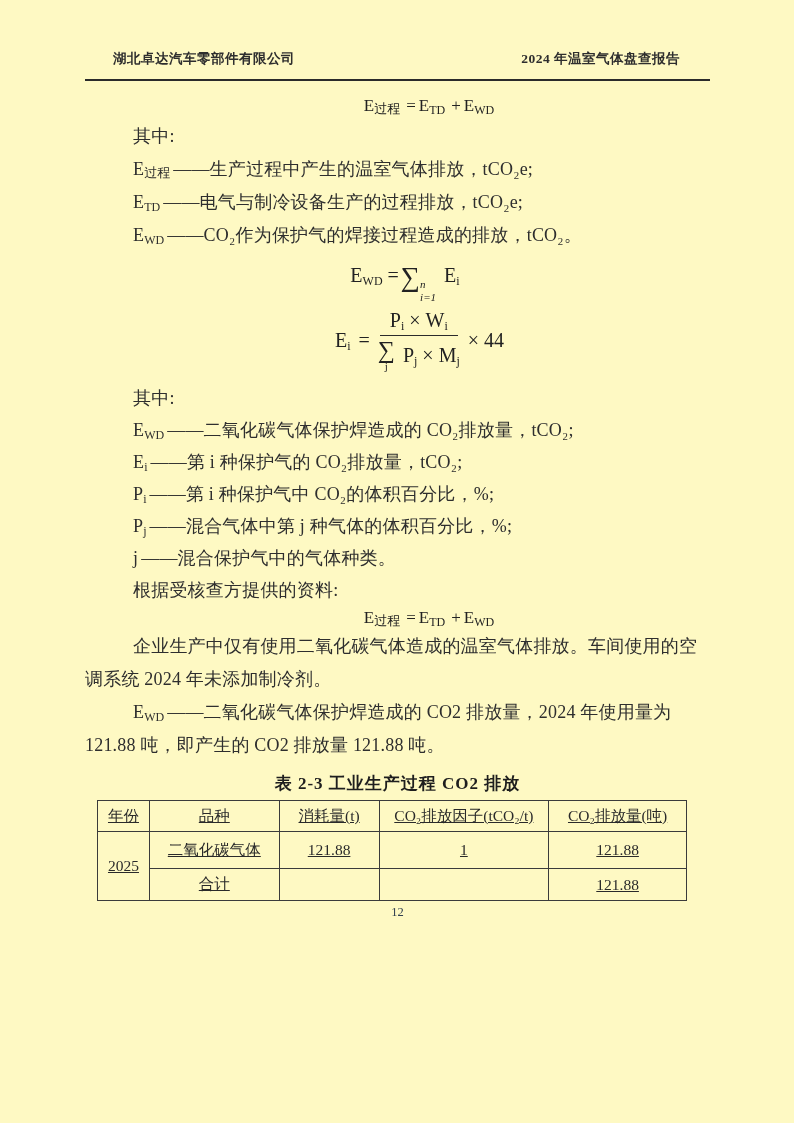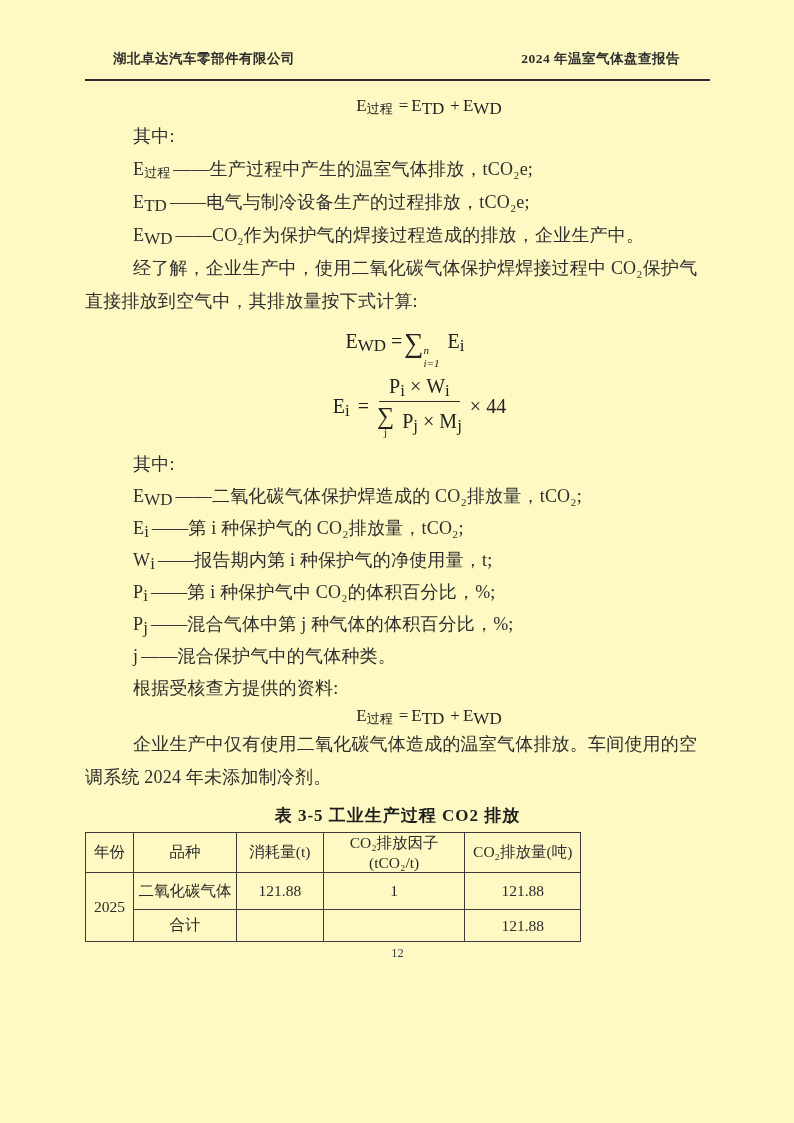--- a/index.html
+++ b/index.html
@@ -14,7 +14,7 @@
   .indent{text-indent:48px;}
   .term{margin-right:3px;}
   .it{}
-  sub{font-size:17px;line-height:0;vertical-align:-3px;letter-spacing:0;}
+  sub{font-size:12px;line-height:0;vertical-align:-3px;letter-spacing:0;}
   sub.cn{font-size:13px;vertical-align:-2px;}
   .f-center{text-align:center;}
   .f1{font-size:17px;margin:15px 0 4px;padding-left:66px;color:#222;}

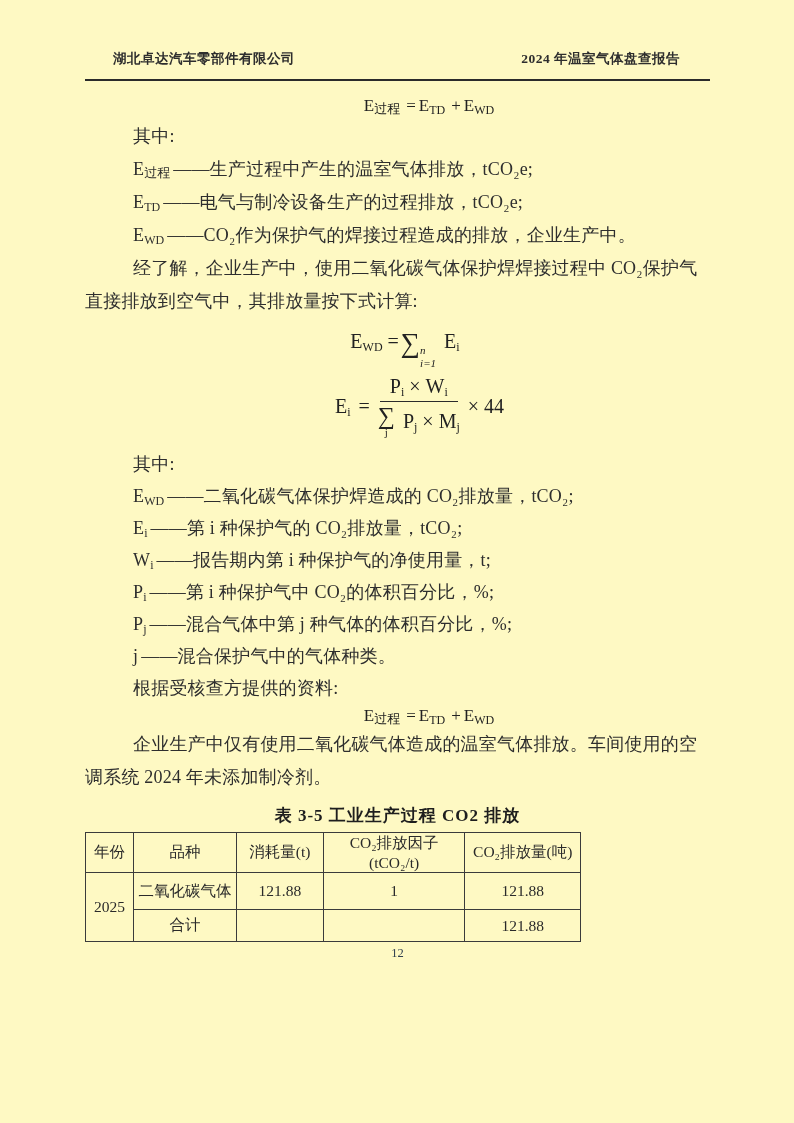--- a/index.html
+++ b/index.html
@@ -62,7 +62,7 @@
 
     <p class="indent"><span class="term"><span>E</span><sub class="cn">过程</sub></span><span>——生产过程中产生的温室气体排放，tCO₂e;</span></p>
     <p class="indent"><span class="term"><span>E</span><sub>TD</sub></span><span>——电气与制冷设备生产的过程排放，tCO₂e;</span></p>
-    <p class="indent"><span class="term"><span>E</span><sub>WD</sub></span><span>——CO₂作为保护气的焊接过程造成的排放，企业生产中。</span></p>
+    <p class="indent"><span class="term"><span>E</span><sub>WD</sub></span><span>——CO₂作为保护气的焊接过程造成的排放，tCO₂。</span></p>
 
     <p class="indent">经了解，企业生产中，使用二氧化碳气体保护焊焊接过程中 CO₂保护气直接排放到空气中，其排放量按下式计算:</p>
 

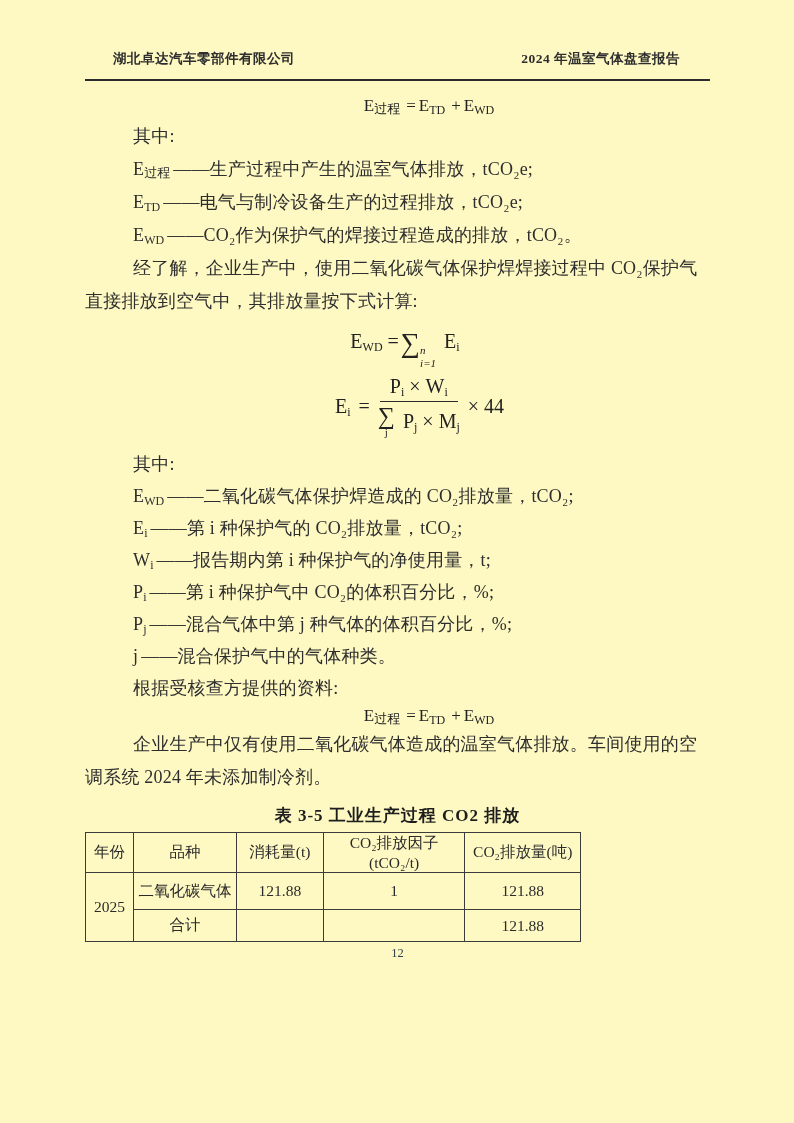--- a/index.html
+++ b/index.html
@@ -64,7 +64,6 @@
     <p class="indent"><span class="term"><span>E</span><sub>TD</sub></span><span>——电气与制冷设备生产的过程排放，tCO₂e;</span></p>
     <p class="indent"><span class="term"><span>E</span><sub>WD</sub></span><span>——CO₂作为保护气的焊接过程造成的排放，tCO₂。</span></p>
 
-    <p class="indent">经了解，企业生产中，使用二氧化碳气体保护焊焊接过程中 CO₂保护气直接排放到空气中，其排放量按下式计算:</p>
 
     <div class="f-center f2">
       <span class="it term"><span>E</span><sub class="it">WD</sub></span><span class="op">=</span><span><span class="sig">∑</span><span class="limits">

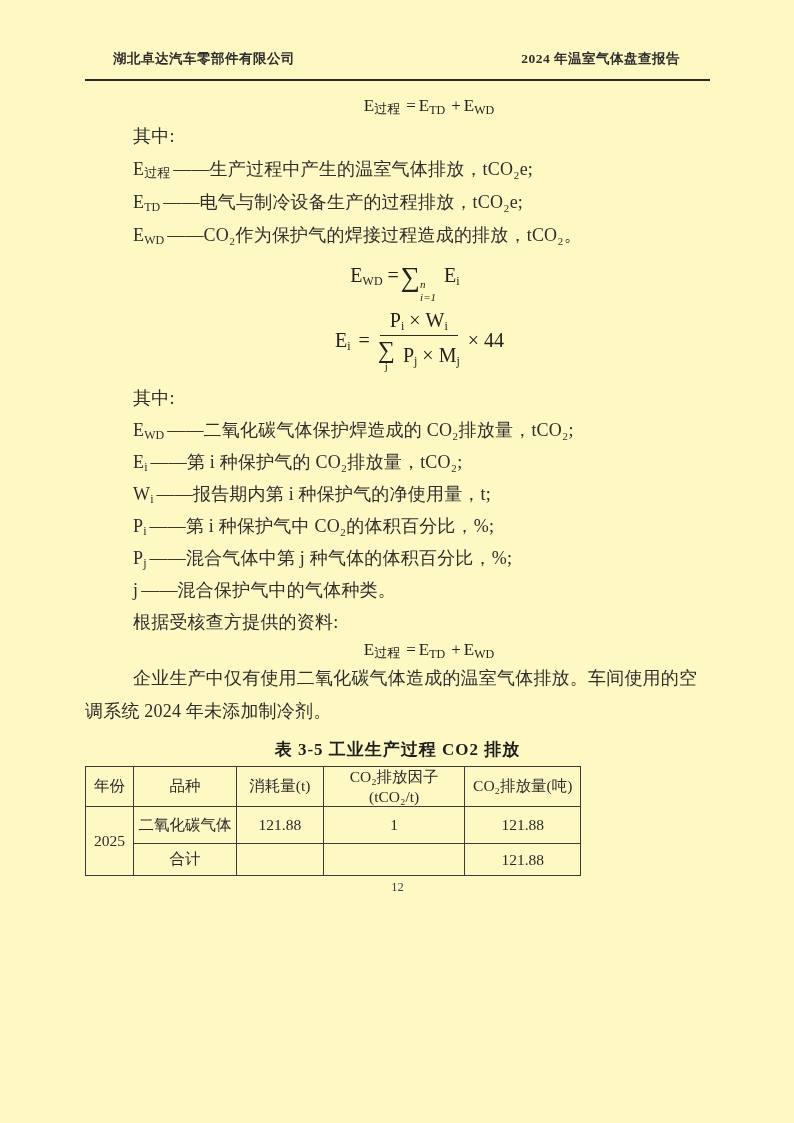--- a/index.html
+++ b/index.html
@@ -99,7 +99,6 @@
 
     <p class="indent lh32"><span class="term it"><span>E</span><sub class="it">WD</sub></span><span>——二氧化碳气体保护焊造成的 CO₂排放量，tCO₂;</span></p>
     <p class="indent lh32"><span class="term it"><span>E</span><sub class="it">i</sub></span><span>——第 i 种保护气的 CO₂排放量，tCO₂;</span></p>
-    <p class="indent lh32"><span class="term it"><span>W</span><sub class="it">i</sub></span><span>——报告期内第 i 种保护气的净使用量，t;</span></p>
     <p class="indent lh32"><span class="term it"><span>P</span><sub class="it">i</sub></span><span>——第 i 种保护气中 CO₂的体积百分比，%;</span></p>
     <p class="indent lh32"><span class="term it"><span>P</span><sub class="it">j</sub></span><span>——混合气体中第 j 种气体的体积百分比，%;</span></p>
     <p class="indent lh32"><span class="term it"><span>j</span><sub class="it"></sub></span><span>——混合保护气中的气体种类。</span></p>

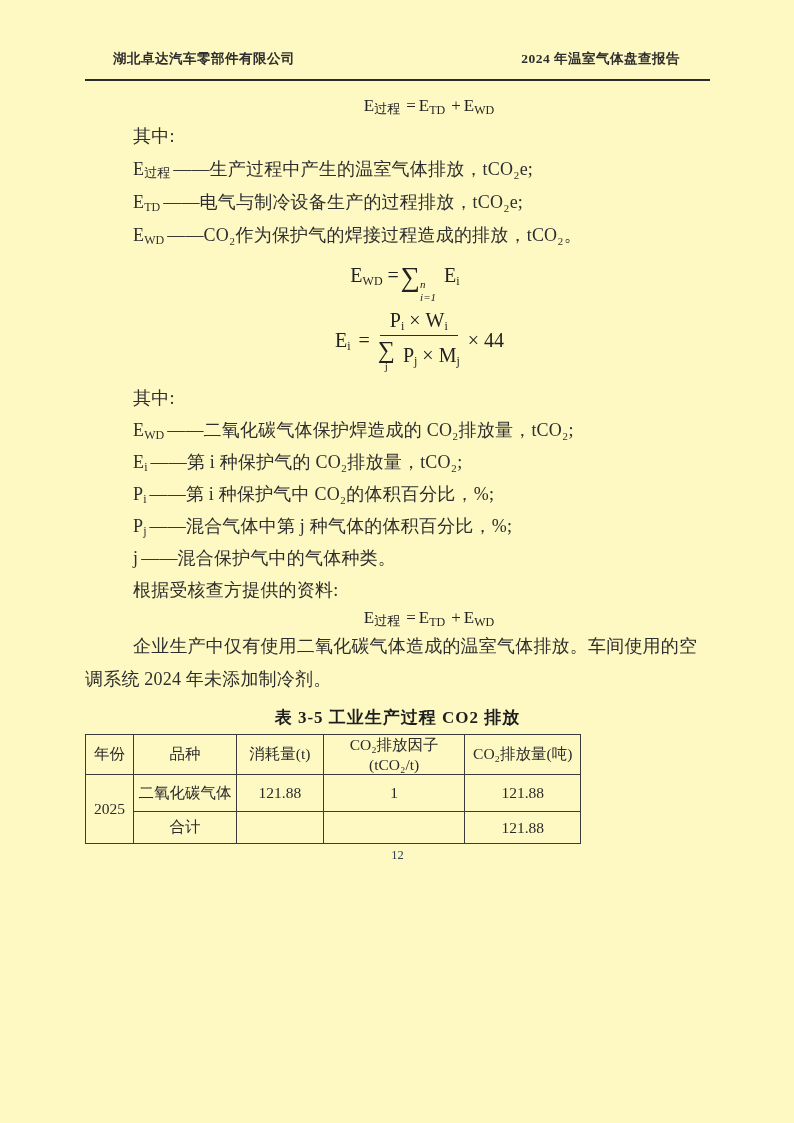--- a/index.html
+++ b/index.html
@@ -111,6 +111,7 @@
 
     <p class="indent">企业生产中仅有使用二氧化碳气体造成的温室气体排放。车间使用的空调系统 2024 年未添加制冷剂。</p>
 
+    <p class="indent"><span class="term it"><span>E</span><sub class="it">WD</sub></span><span>——二氧化碳气体保护焊造成的 CO2 排放量，2024 年使用量为 121.88 吨，即产生的 CO2 排放量 121.88 吨。</span></p>
 
     <div class="t-title">表 3-5 工业生产过程 CO2 排放</div>
 

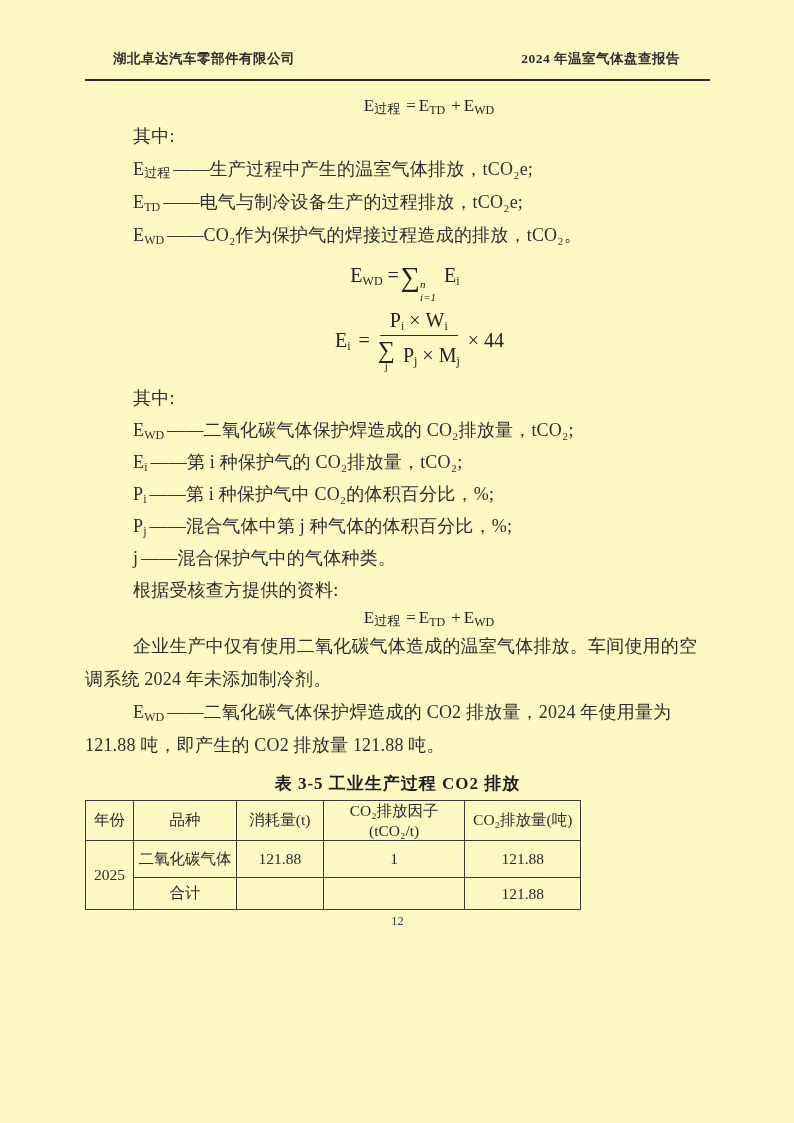--- a/index.html
+++ b/index.html
@@ -113,7 +113,7 @@
 
     <p class="indent"><span class="term it"><span>E</span><sub class="it">WD</sub></span><span>——二氧化碳气体保护焊造成的 CO2 排放量，2024 年使用量为 121.88 吨，即产生的 CO2 排放量 121.88 吨。</span></p>
 
-    <div class="t-title">表 3-5 工业生产过程 CO2 排放</div>
+    <div class="t-title">表 2-3 工业生产过程 CO2 排放</div>
 
     <table class="tbl">
       <colgroup>

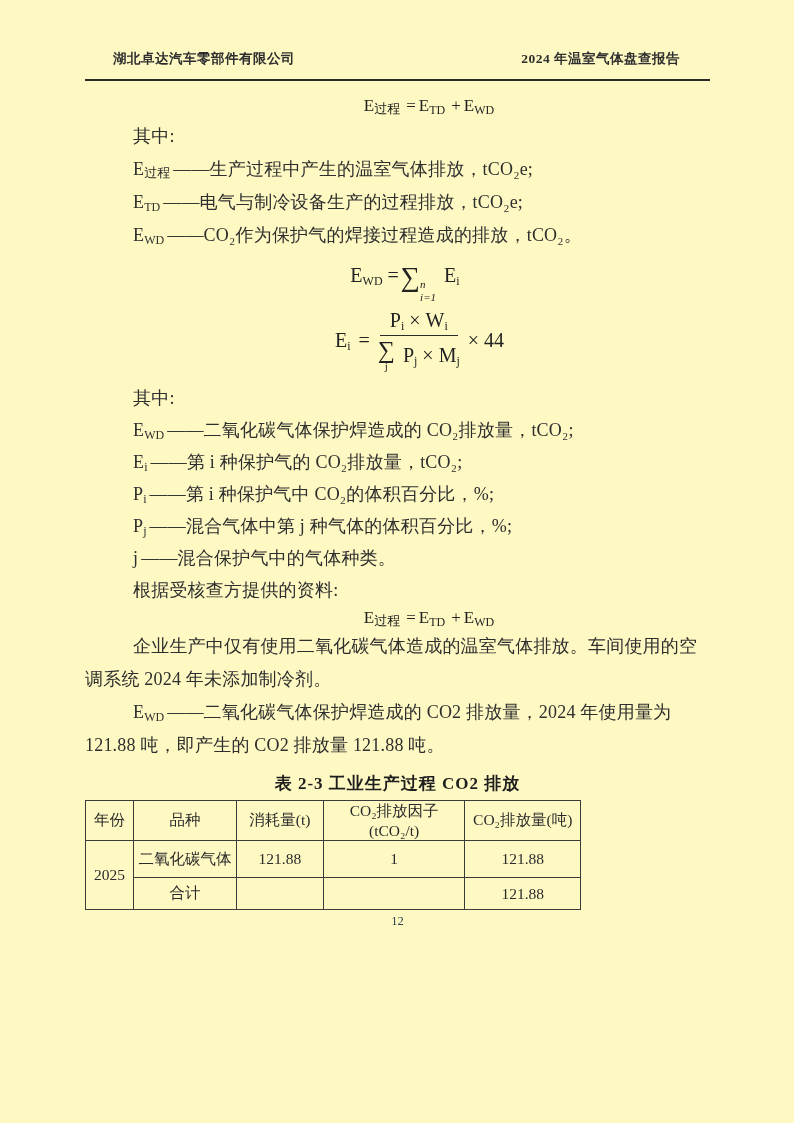--- a/index.html
+++ b/index.html
@@ -36,7 +36,7 @@
   .sjsub{font-size:11px;margin-top:-1px;}
   .t-title{text-align:center;font-weight:bold;font-size:17px;letter-spacing:1px;
            margin:10px 0 5px;color:#1e1e1e;}
-  .tbl{border-collapse:collapse;width:496px;font-size:15.5px;color:#2a2a2a;}
+  .tbl{border-collapse:collapse;margin-left:12px;width:590px;font-size:15.5px;color:#2a2a2a;text-decoration:underline;}
   .tbl th,.tbl td{border:1px solid #3b3b3b;text-align:center;padding:0 2px;font-weight:normal;}
   .tbl tr.head th{height:30px;}
   .tbl tr.r1 td{height:36px;}

